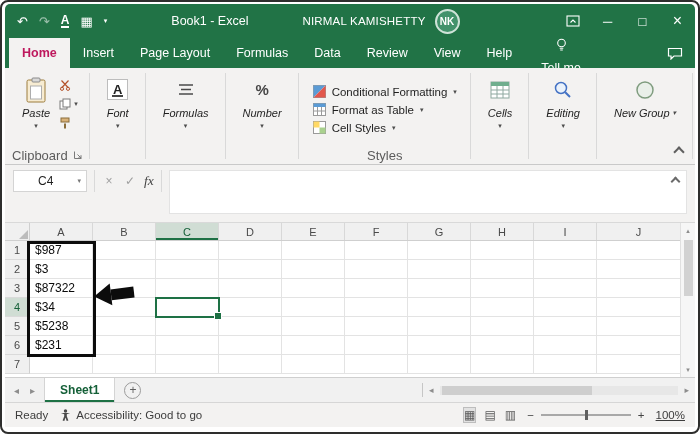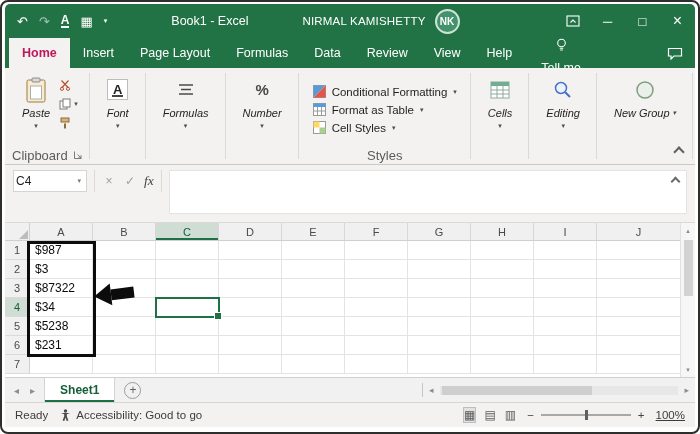--- a/index.html
+++ b/index.html
@@ -52,7 +52,7 @@
 
 .formulabar{height:58px;background:#f3f2f1;display:flex;align-items:flex-start;gap:7px;padding:5px 8px 8px;flex:0 0 auto;border-bottom:1px solid #d9d9d9;}
 .fb-left{display:flex;align-items:center;gap:7px;height:22px;}
-.namebox{width:74px;height:22px;background:#fff;border:1px solid #d4d4d4;display:flex;align-items:center;font-size:12px;color:#1f1f1f;padding:0 5px 0 2px;}
+.namebox{width:74px;height:22px;background:#fff;border:1px solid #d4d4d4;display:flex;align-items:center;font-size:12px;color:#1f1f1f;padding:0 5px 0 24px;}
 .nb-caret{margin-left:auto;font-size:7px;color:#777;}
 .fb-sep{width:1px;height:22px;background:#d9d9d9;}
 .fb-btn{color:#a0a0a0;font-size:12px;width:14px;text-align:center;}

